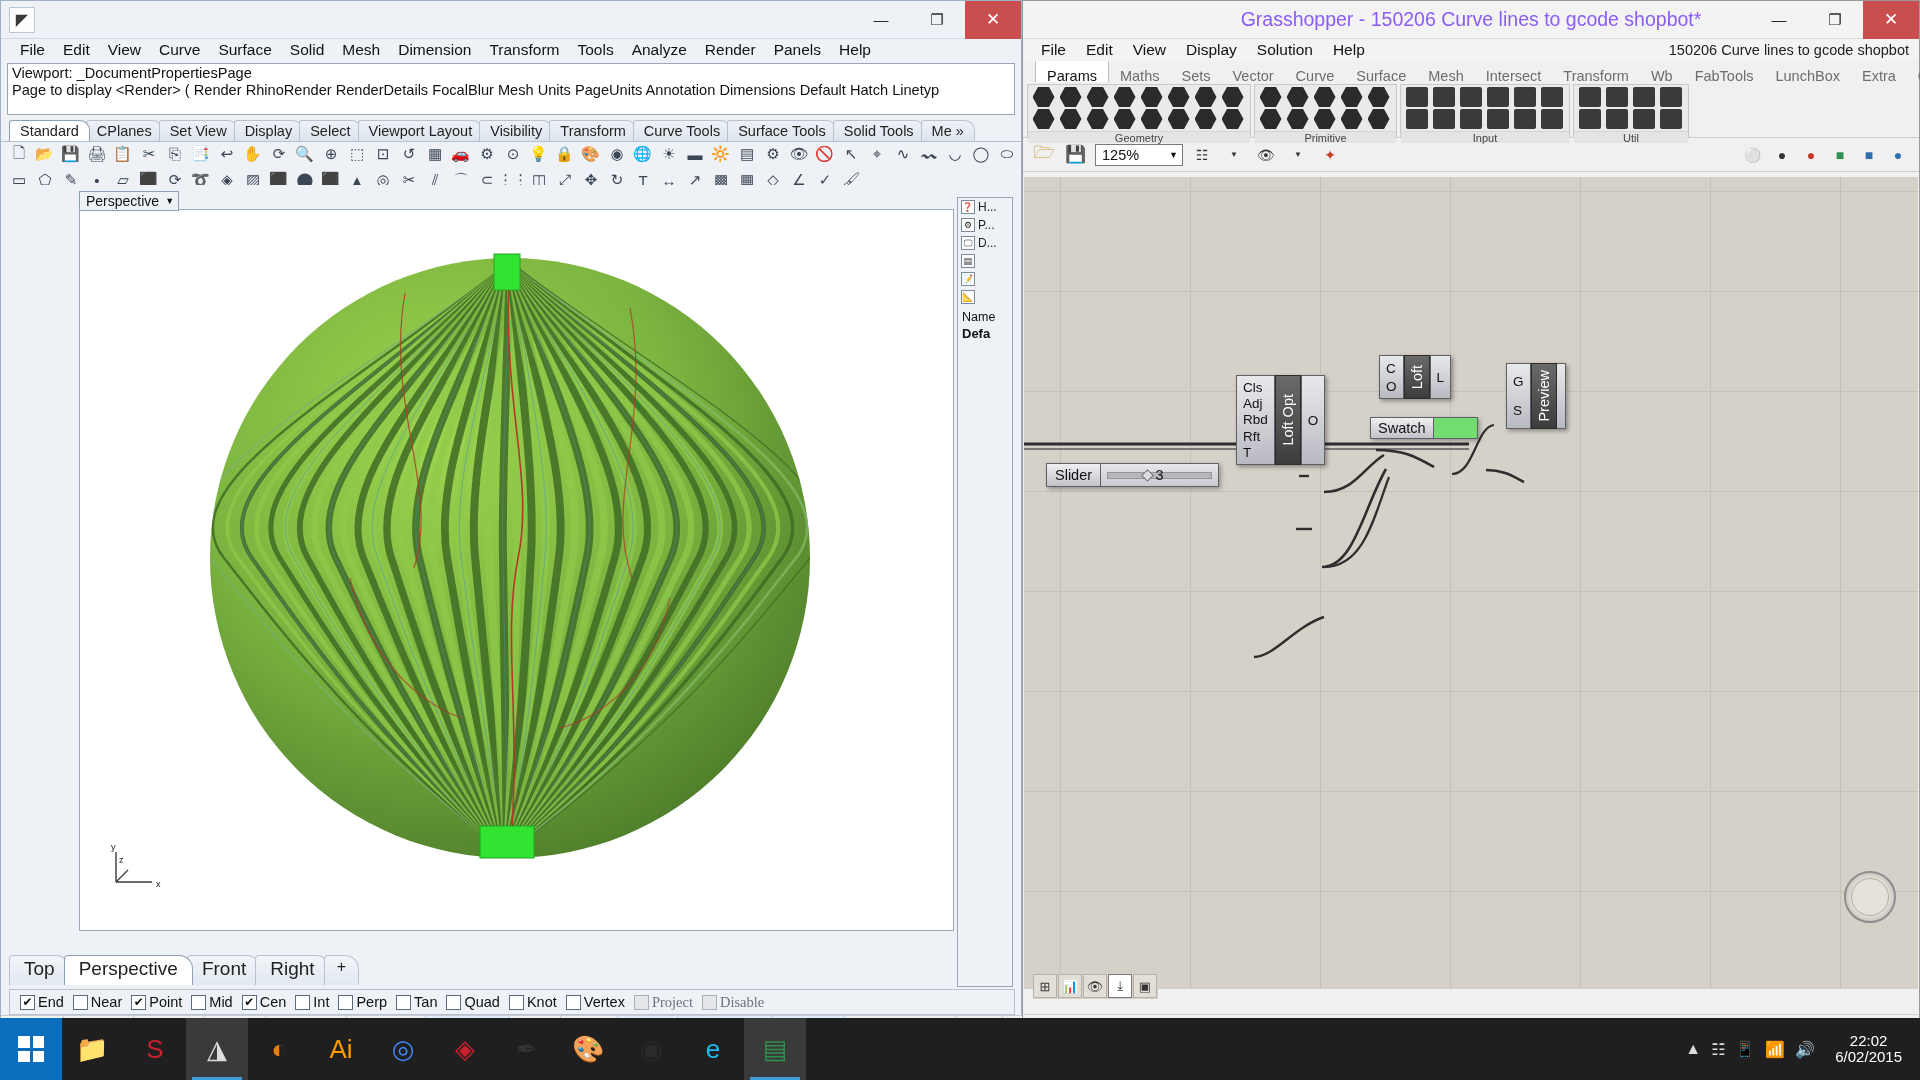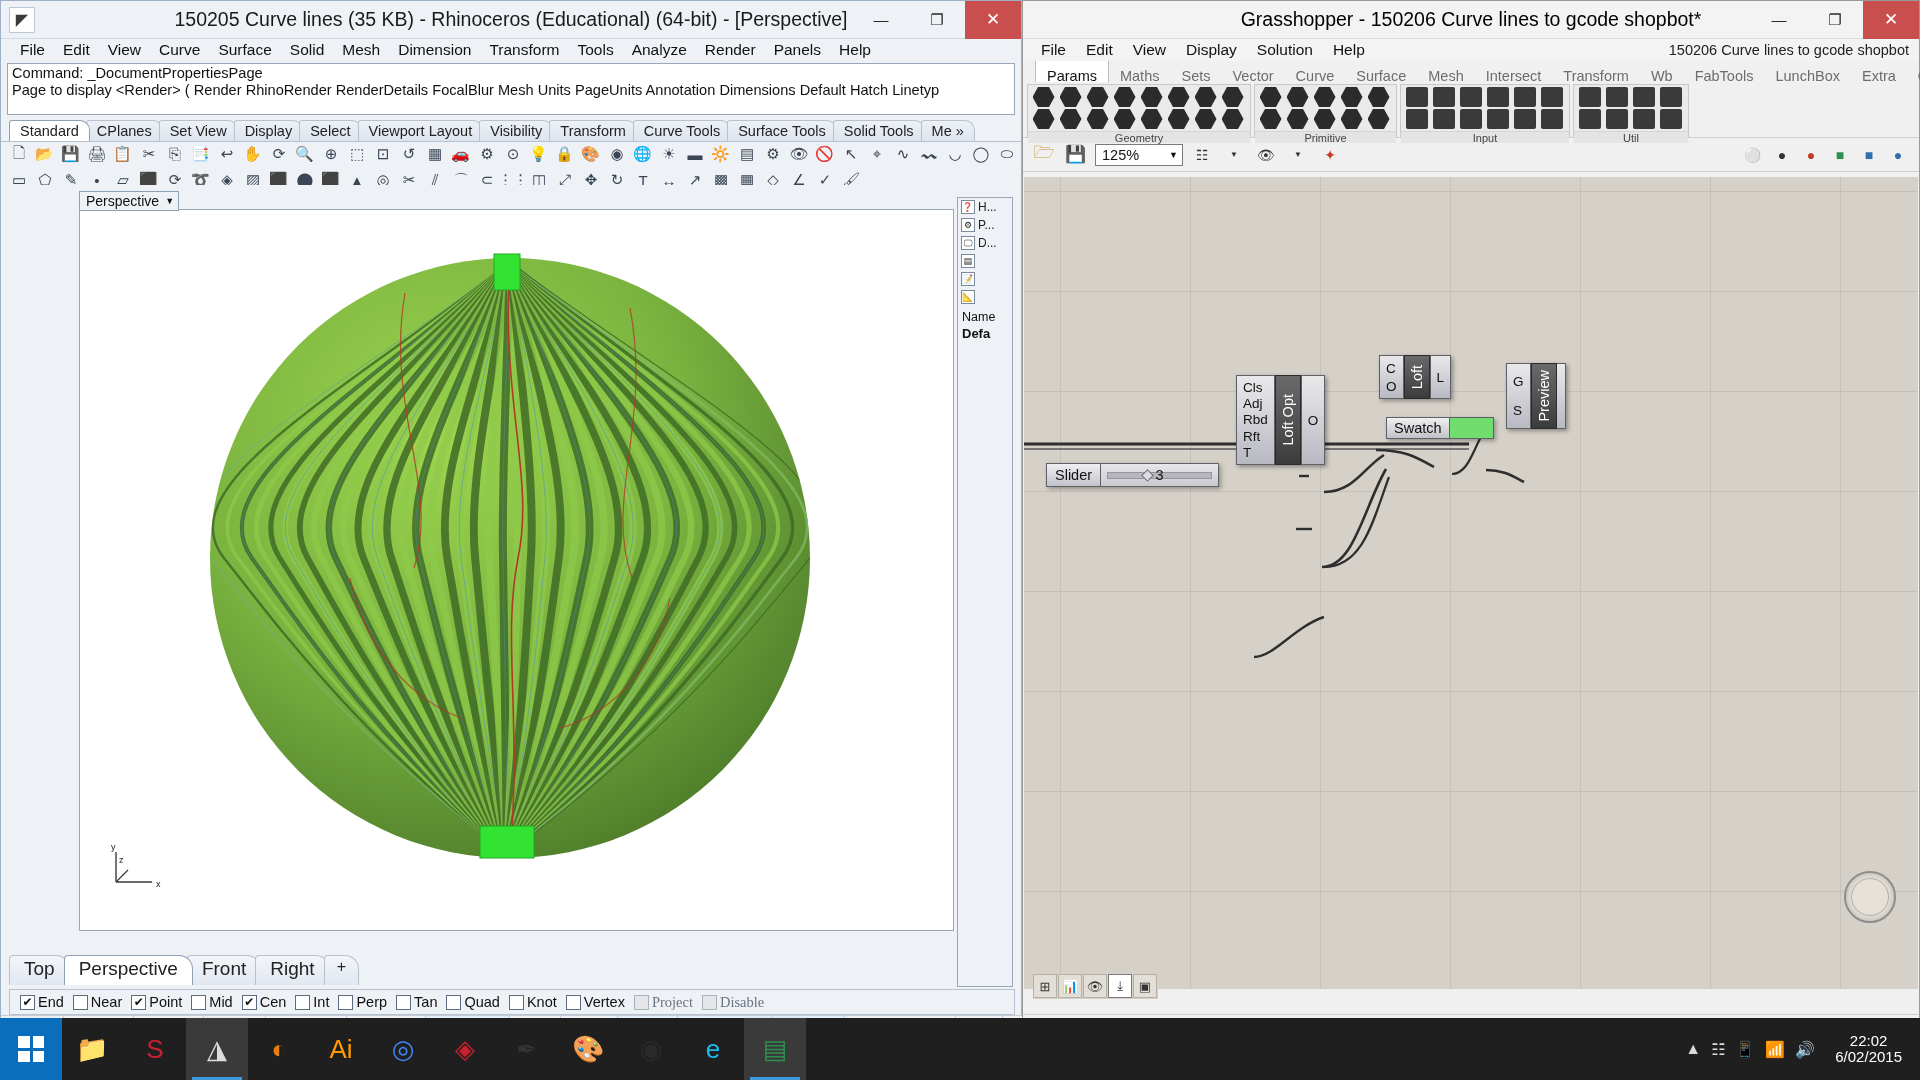--- a/index.html
+++ b/index.html
@@ -220,7 +220,6 @@
 
   <div id="rh-title">
     <div id="rh-icon">◤</div>
-    <div id="rh-title-text">150205 Curve lines (35 KB) - Rhinoceros (Educational) (64-bit) - [Perspective]</div>
     <div class="wbtns">
       <div class="wbtn">—</div>
       <div class="wbtn">❐</div>

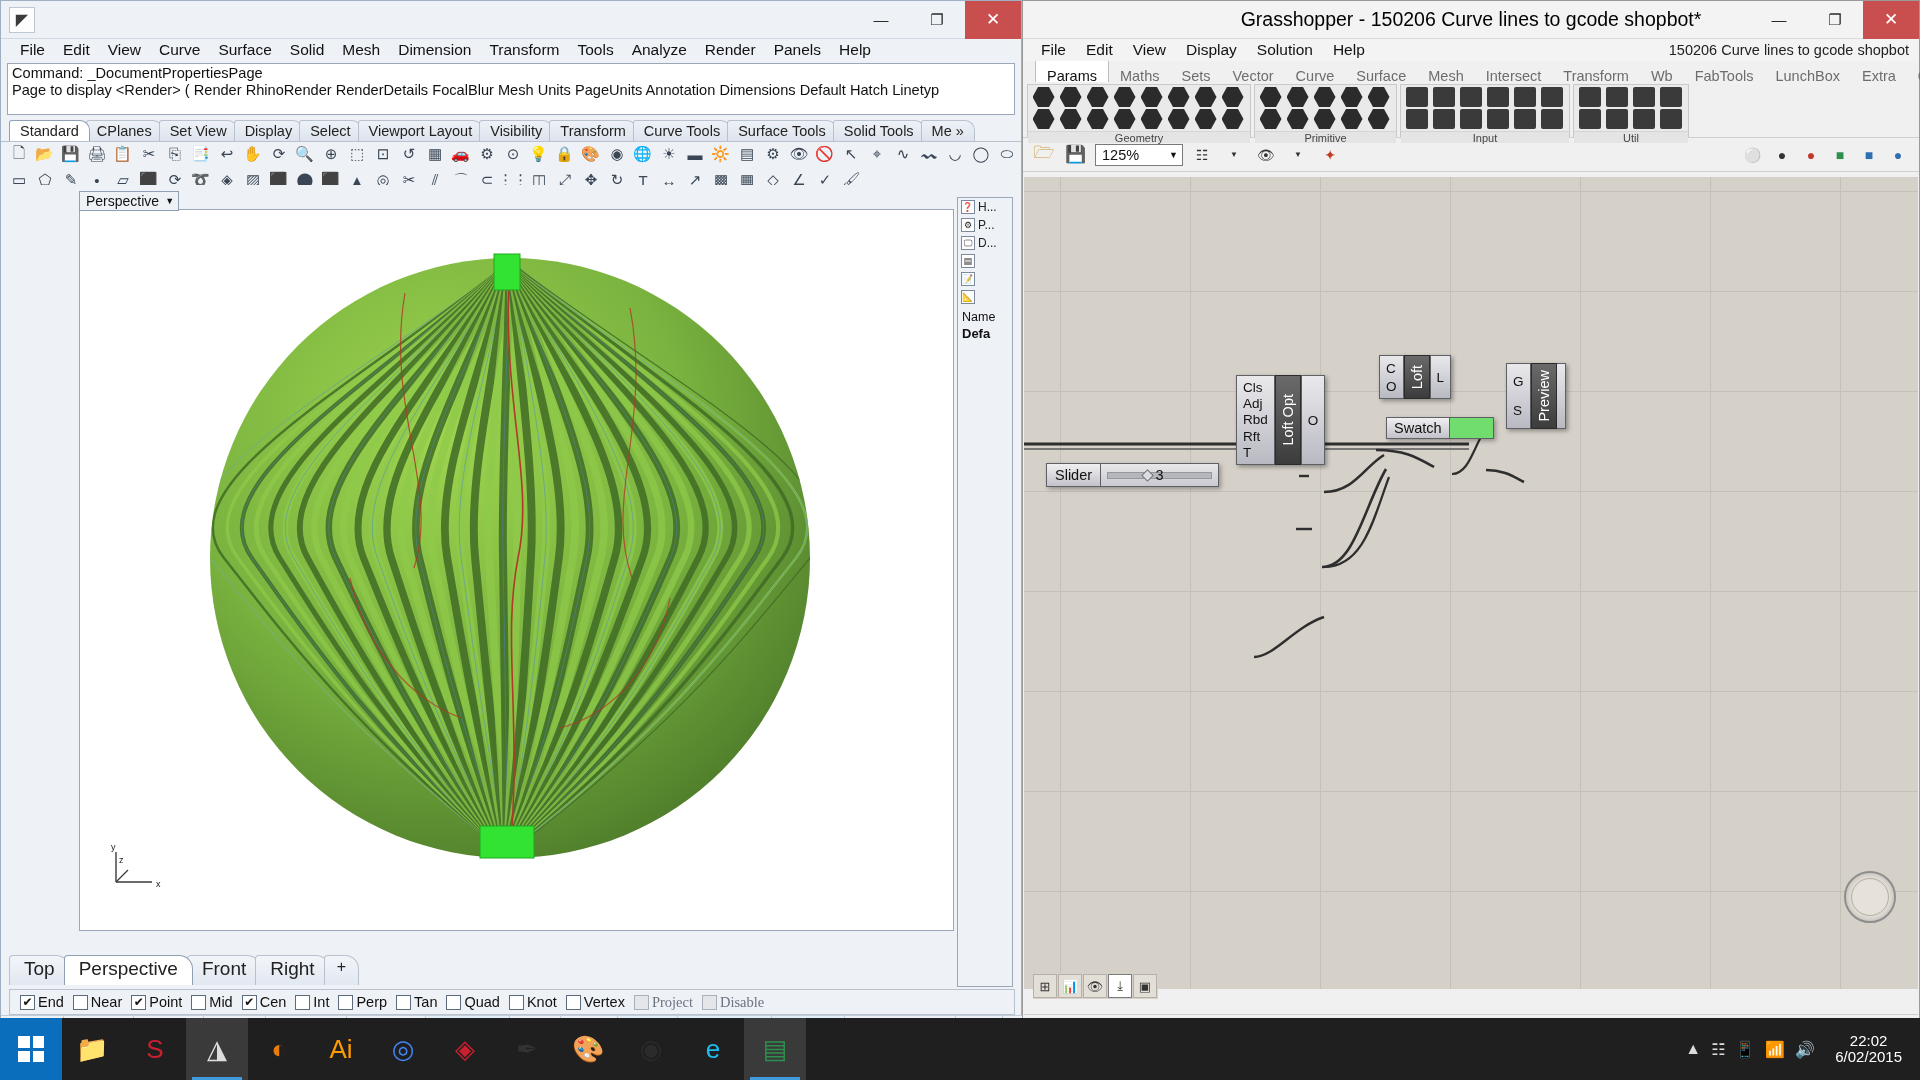--- a/index.html
+++ b/index.html
@@ -95,7 +95,7 @@
   #gh-title { height:38px; background:#f3f3f3; display:flex; align-items:center;
     position:relative; border-bottom:1px solid #dcdcdc; }
   #gh-title-text { position:absolute; left:0; right:0; text-align:center;
-    font-size:19.5px; color:#000000; }
+    font-size:19.5px; color:#8b5cf6; }
   #gh-menu { height:22px; display:flex; align-items:center; padding-left:8px;
     position:relative; background:#f3f3f3; }
   #gh-menu span.mi { font-size:15.5px; color:#111; padding:0 10px; line-height:22px; }

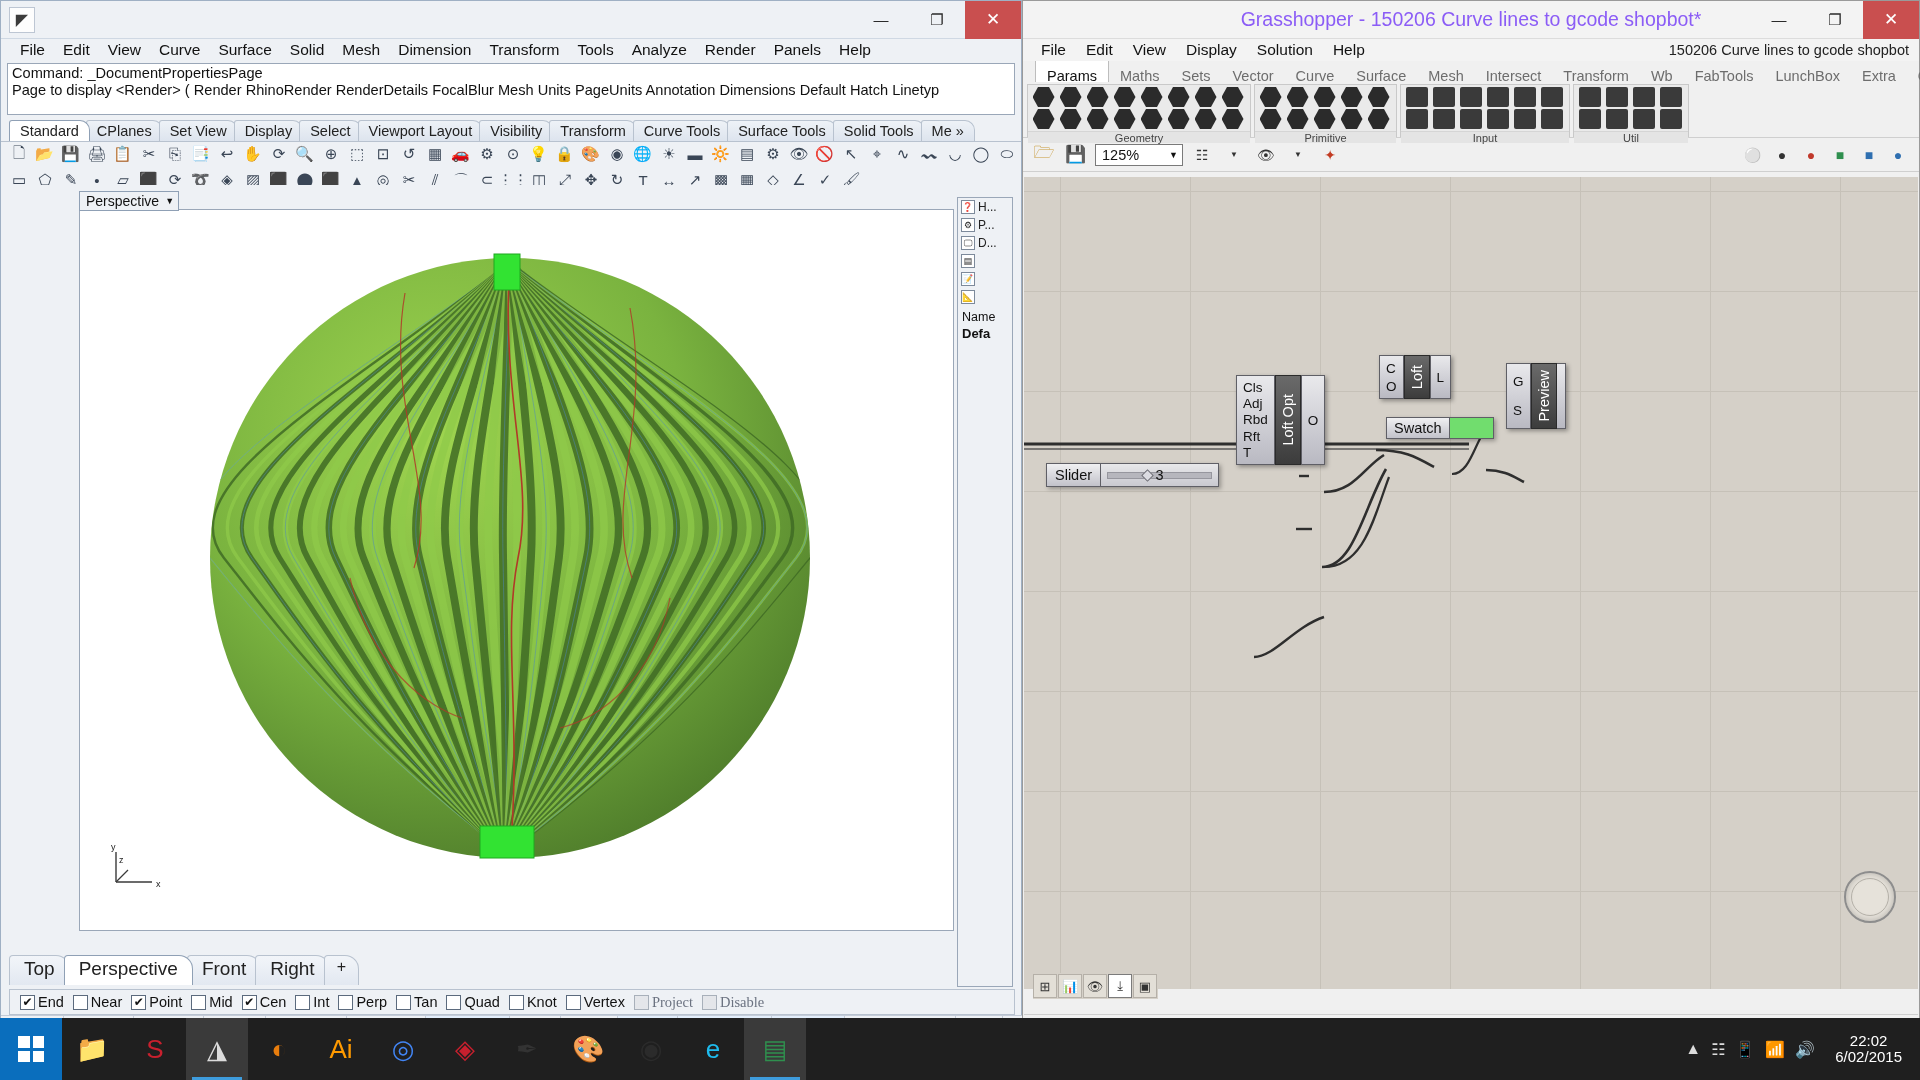--- a/index.html
+++ b/index.html
@@ -245,7 +245,7 @@
     </div>
 
   <div id="rh-cmd">
-    <div>Command: _DocumentPropertiesPage</div>
+    <div>Viewport: _DocumentPropertiesPage</div>
     <div>Page to display &lt;Render&gt; ( Render  RhinoRender  RenderDetails  FocalBlur  Mesh  Units  PageUnits  Annotation  Dimensions  Default  Hatch  Linetyp</div>
   </div>
 

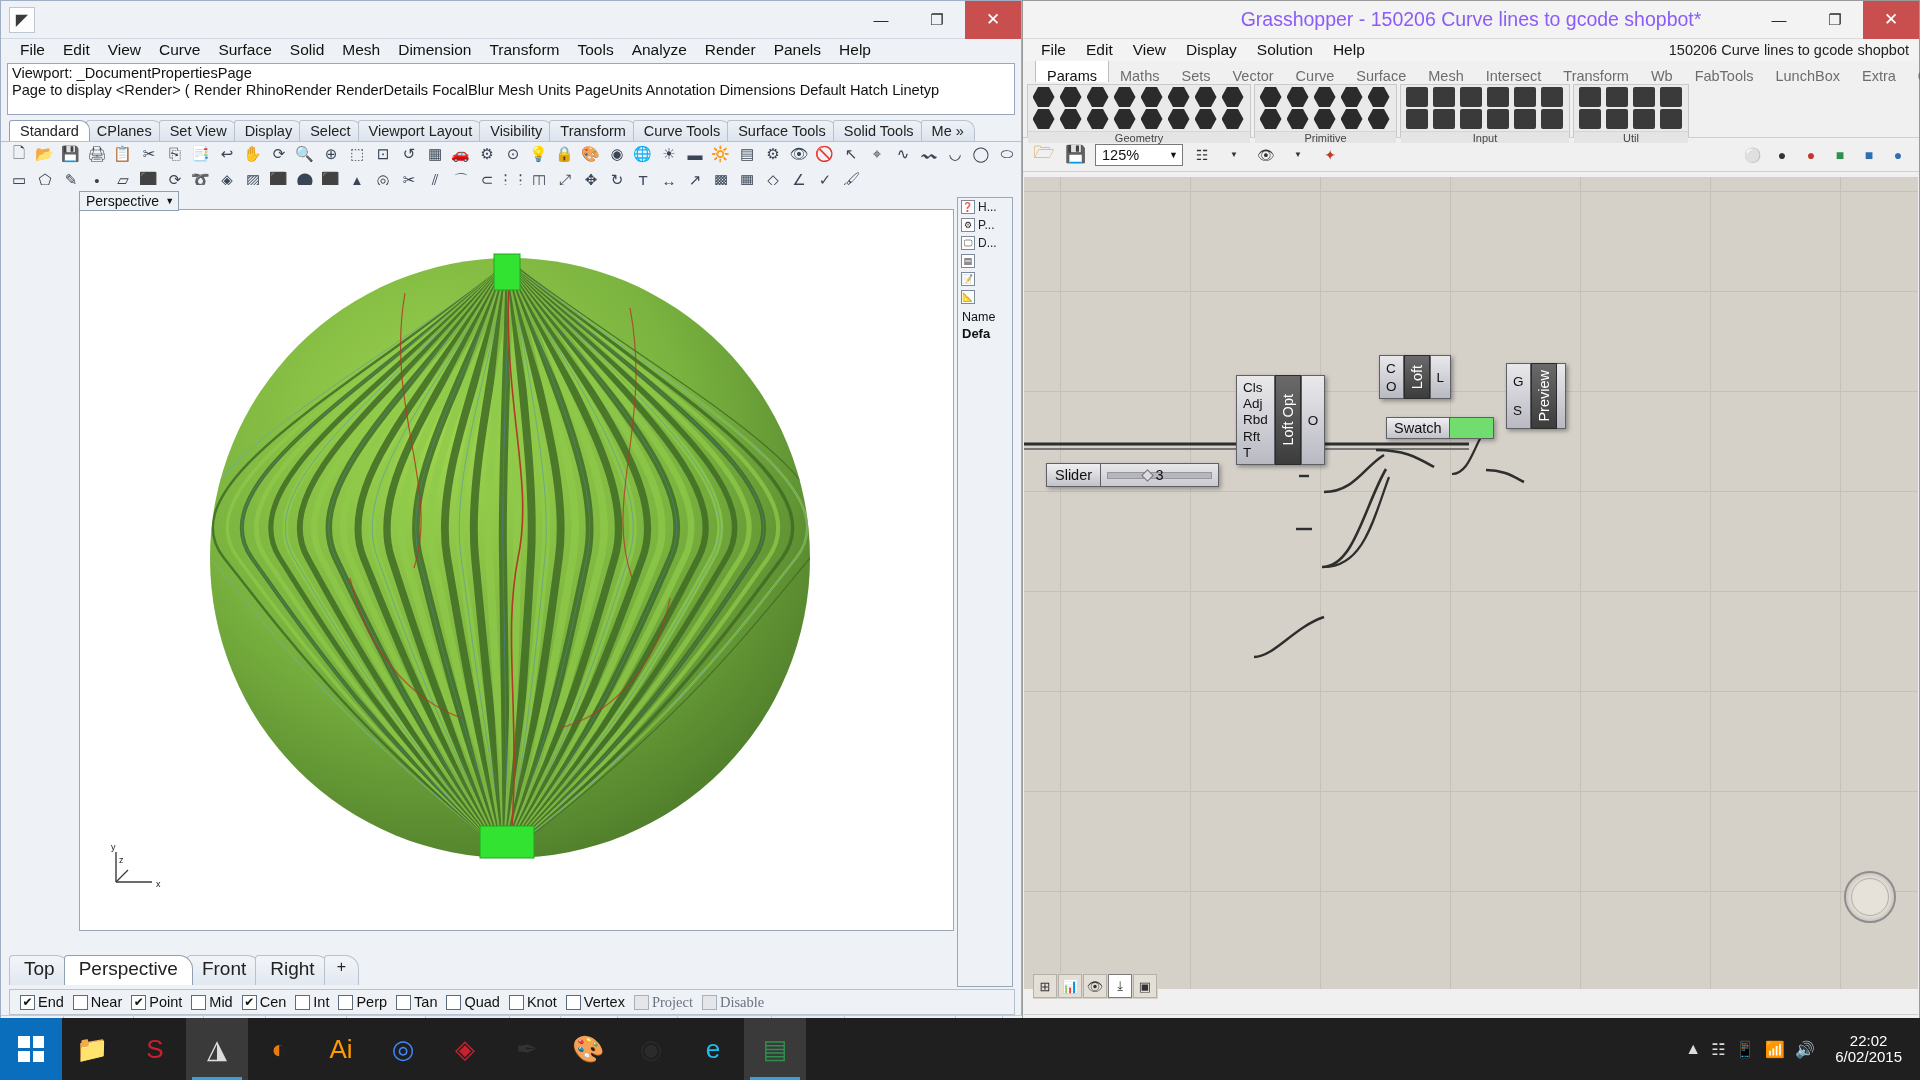--- a/index.html
+++ b/index.html
@@ -168,7 +168,7 @@
   .swatchcomp { position:absolute; display:flex; height:22px;
     filter:drop-shadow(2px 2px 2px rgba(0,0,0,.3)); }
   .swatchcomp .nm { background:linear-gradient(#f0f0f2,#c2c2ca); border:1px solid #5f5f66;
-    font-size:14.5px; padding:1px 7px; display:flex; align-items:center; color:#111;margin-left:16px; }
+    font-size:14.5px; padding:1px 7px; display:flex; align-items:center; color:#111; }
   .swatchcomp .col { width:44px; border:1px solid #5f5f66; border-left:none;
     background:#71dd6e; }
 

